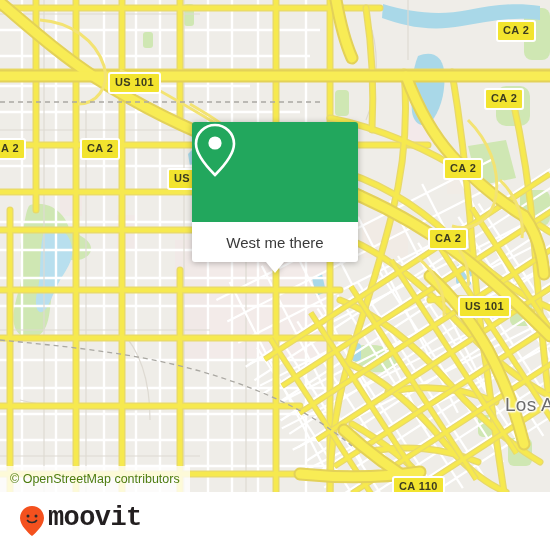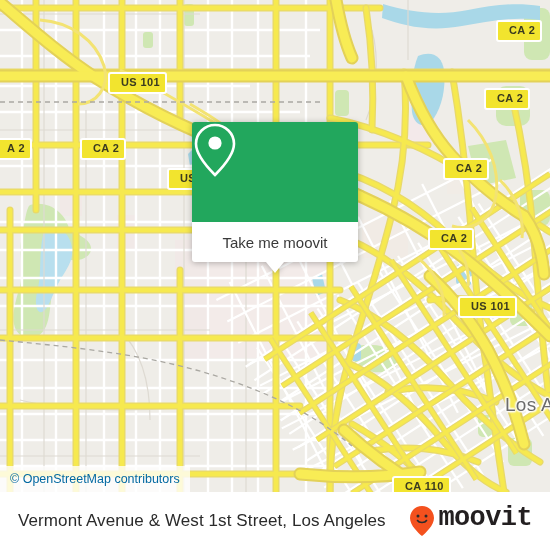--- a/index.html
+++ b/index.html
@@ -29,7 +29,7 @@
     letter-spacing:.4px;
     line-height:15px;
     height:15px;
-    padding:1px 5px 2px 11px;
+    padding:1px 5px 2px 5px;
     white-space:nowrap;
     box-sizing:content-box;
     text-align:center;

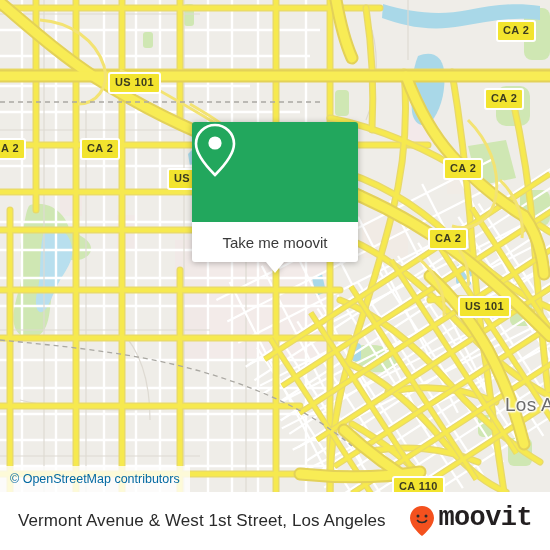--- a/index.html
+++ b/index.html
@@ -451,7 +451,7 @@
         </svg>
       </div>
       <div class="foot">
-        <span>Take me moovit</span>
+        <span>West me there</span>
       </div>
       <div class="tail"></div>
     </div>

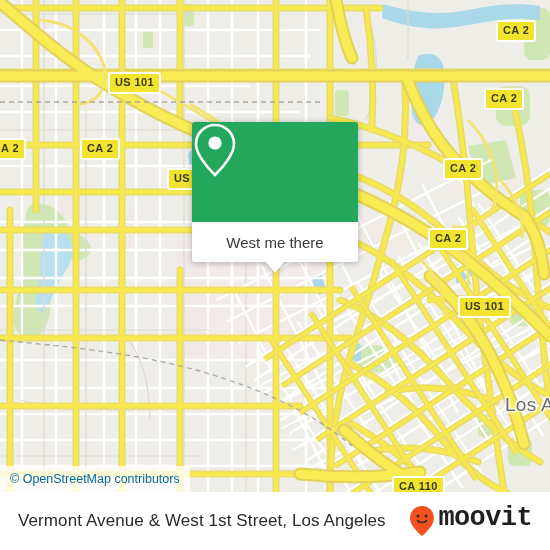--- a/index.html
+++ b/index.html
@@ -80,7 +80,7 @@
     background:rgba(255,255,255,.78);
     display:flex;align-items:center;
     padding:0 10px;
-    font-size:12.5px;color:#0369a1;
+    font-size:12.5px;color:#4d7c0f;
     white-space:nowrap;
   }
 

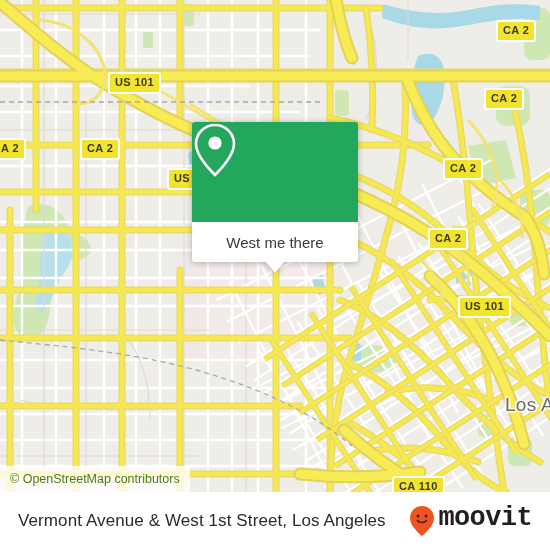--- a/index.html
+++ b/index.html
@@ -462,7 +462,6 @@
   </div>
 
   <div id="footer">
-    <div class="title">Vermont Avenue &amp; West 1st Street, Los Angeles</div>
     <div id="logo">
       <svg width="28" height="32" viewBox="0 0 28 32">
         <path d="M14 1 C7.4 1 2 6.3 2 12.9 C2 20.4 10.2 27.6 14 31

